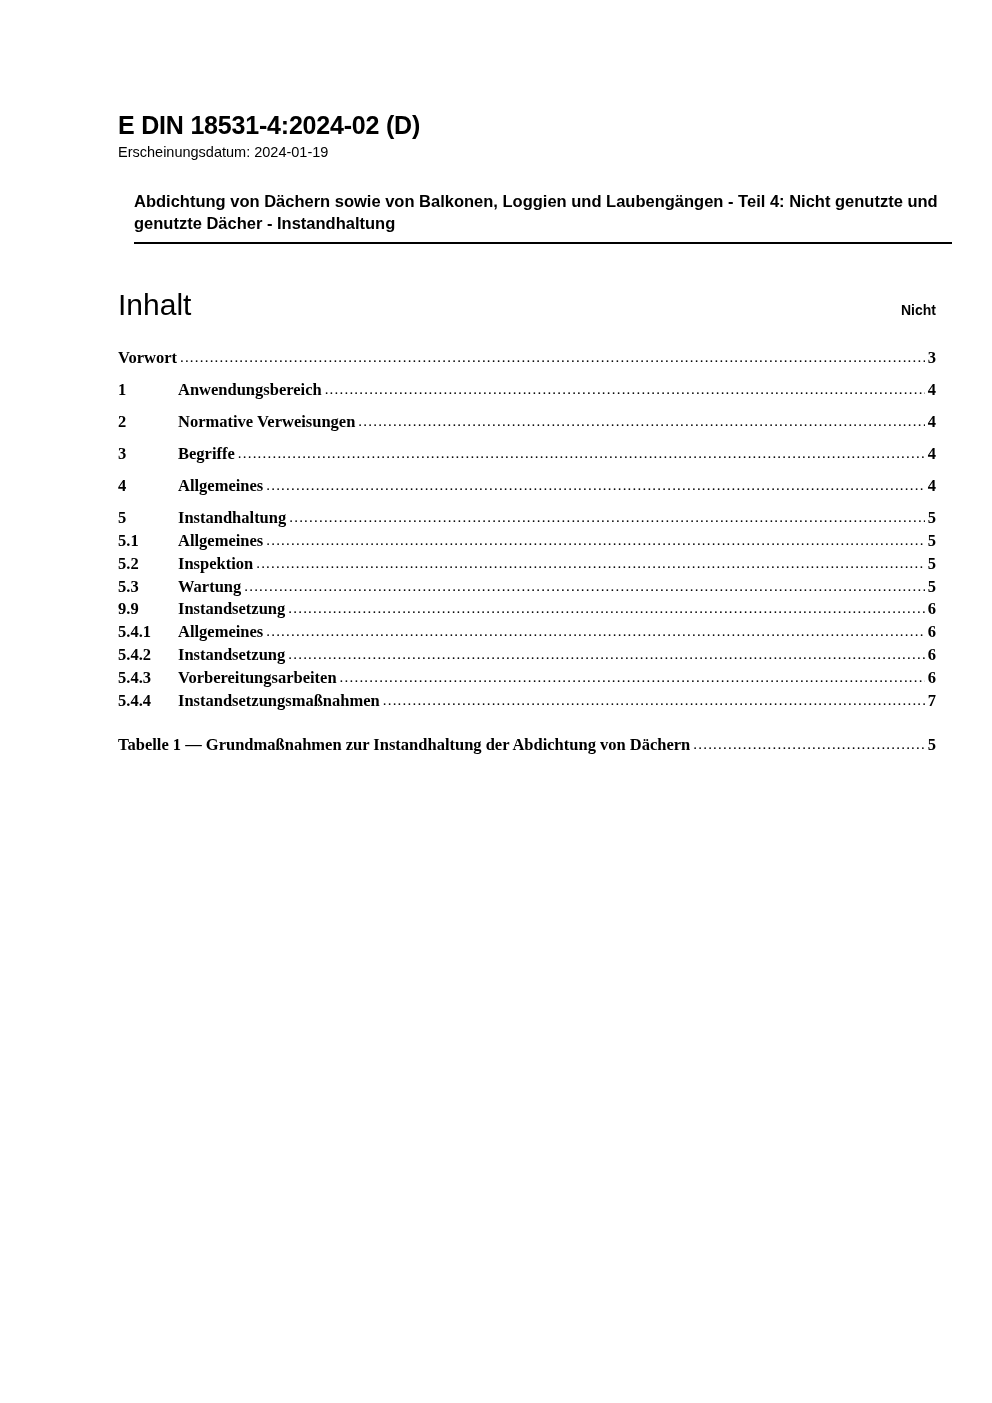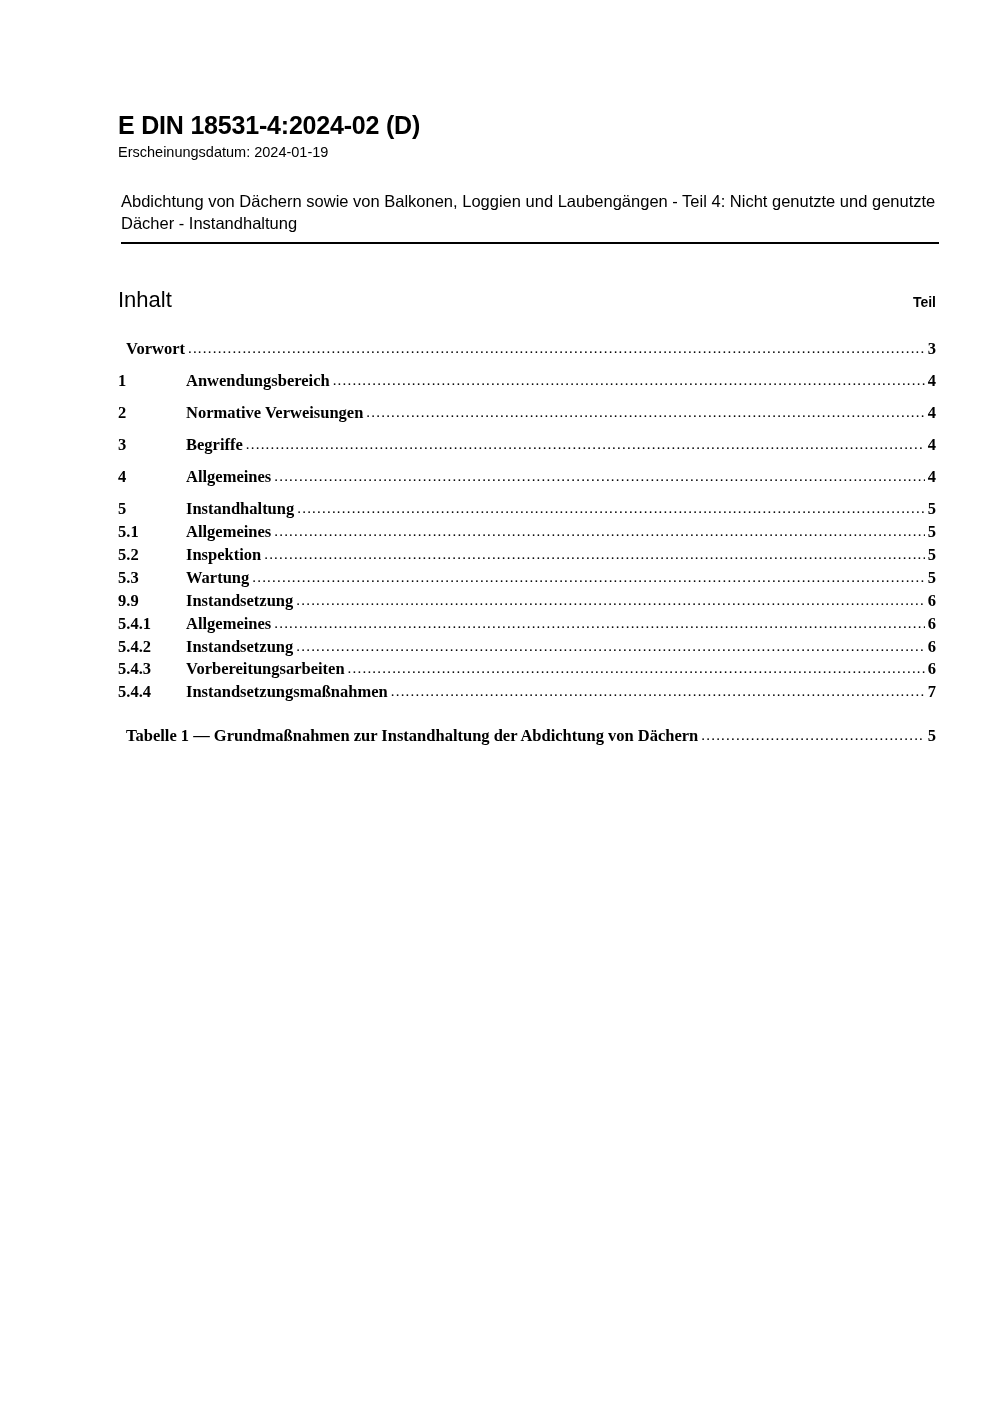--- a/index.html
+++ b/index.html
@@ -41,10 +41,10 @@
   }
   .doc-title {
     font-family: "Liberation Sans", sans-serif;
-    font-weight: normal;
+    font-weight: bold;
     font-size: 16.5px;
     line-height: 1.33;
-    margin: 3px;
+    margin: 16px;
     padding-bottom: 7px;
     width: 818px;
     border-bottom: 2.5px solid #000;

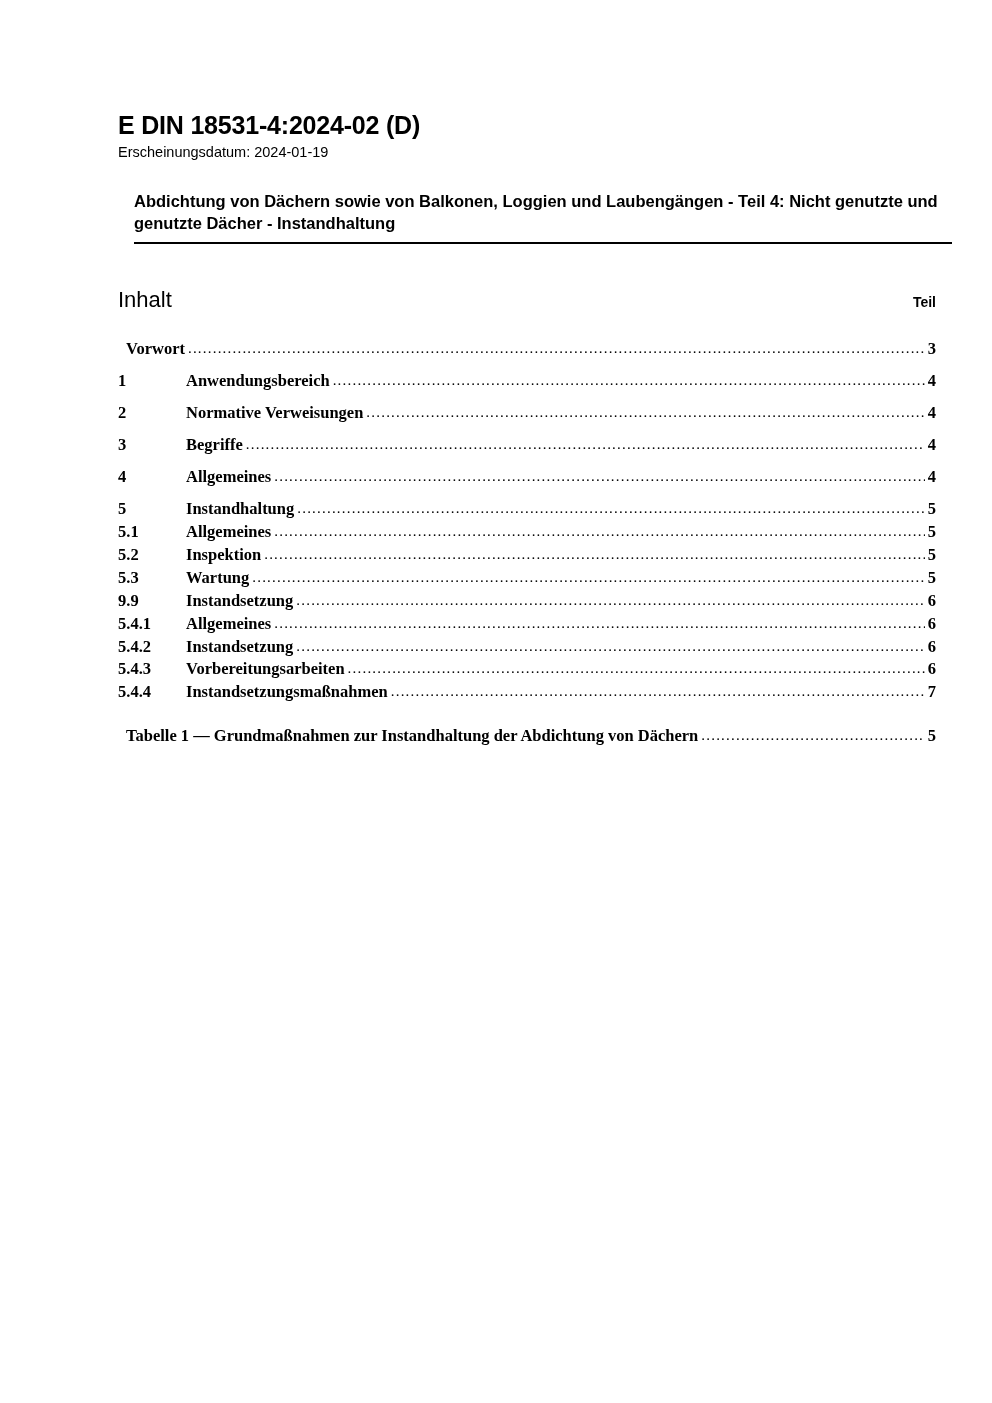--- a/index.html
+++ b/index.html
@@ -59,7 +59,7 @@
   }
   .toc-heading {
     font-family: "Liberation Sans", sans-serif;
-    font-size: 22px;
+    font-size: 30px;
     line-height: 1.1;
   }
   .toc-seite {

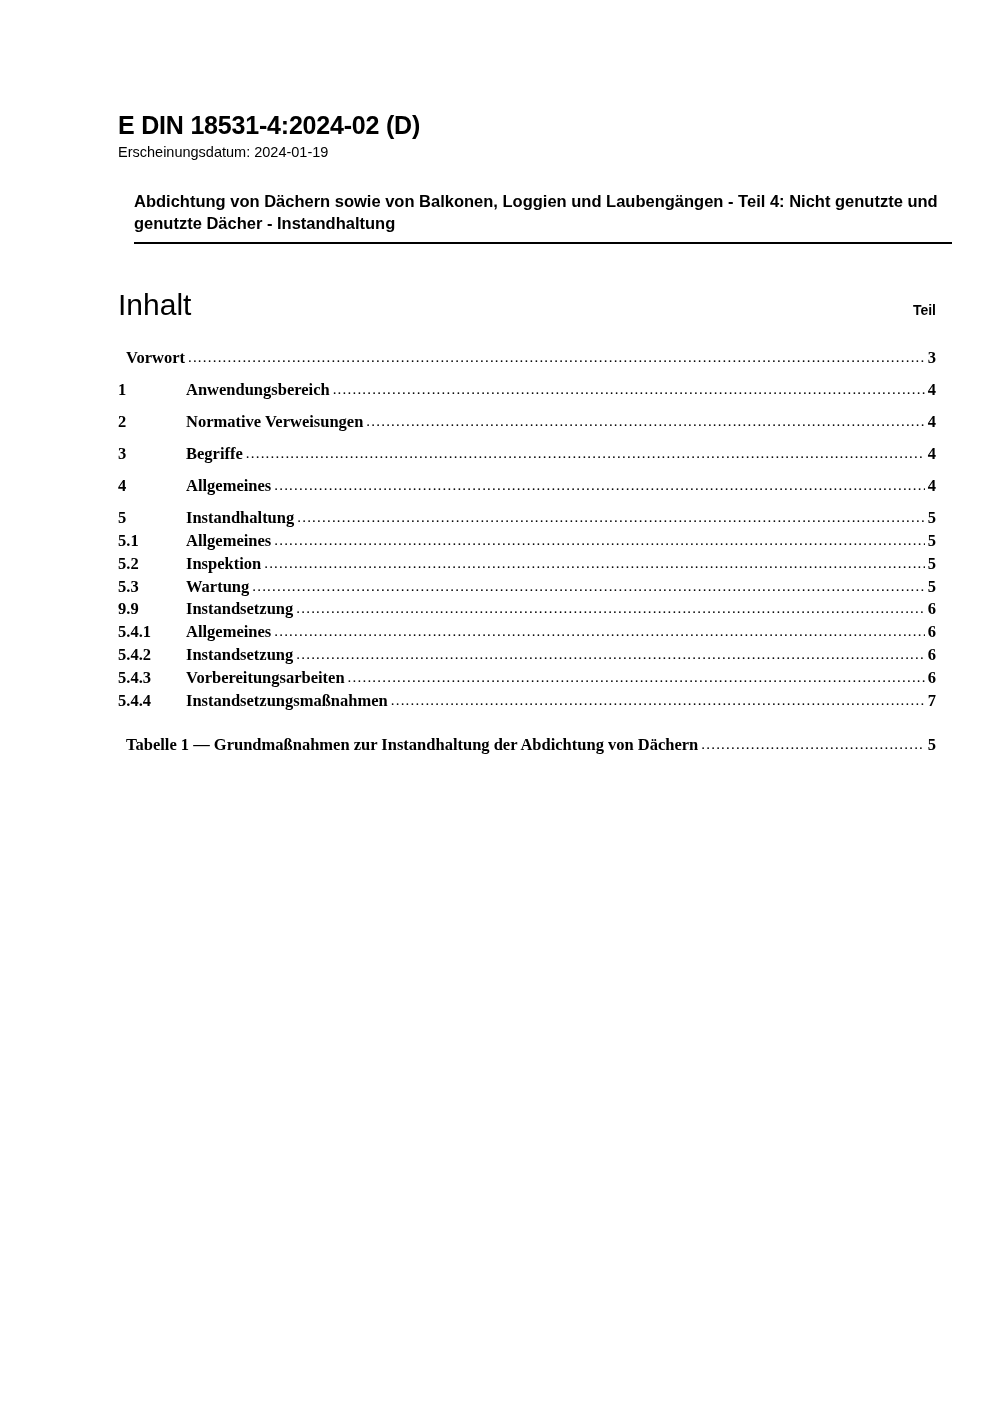--- a/index.html
+++ b/index.html
@@ -130,7 +130,7 @@
 
   <div class="toc-head-row">
     <div class="toc-heading">Inhalt</div>
-    <div class="toc-seite">Teil</div>
+    <div class="toc-seite">Nicht</div>
   </div>
 
   <div class="toc-list" id="toc-list">

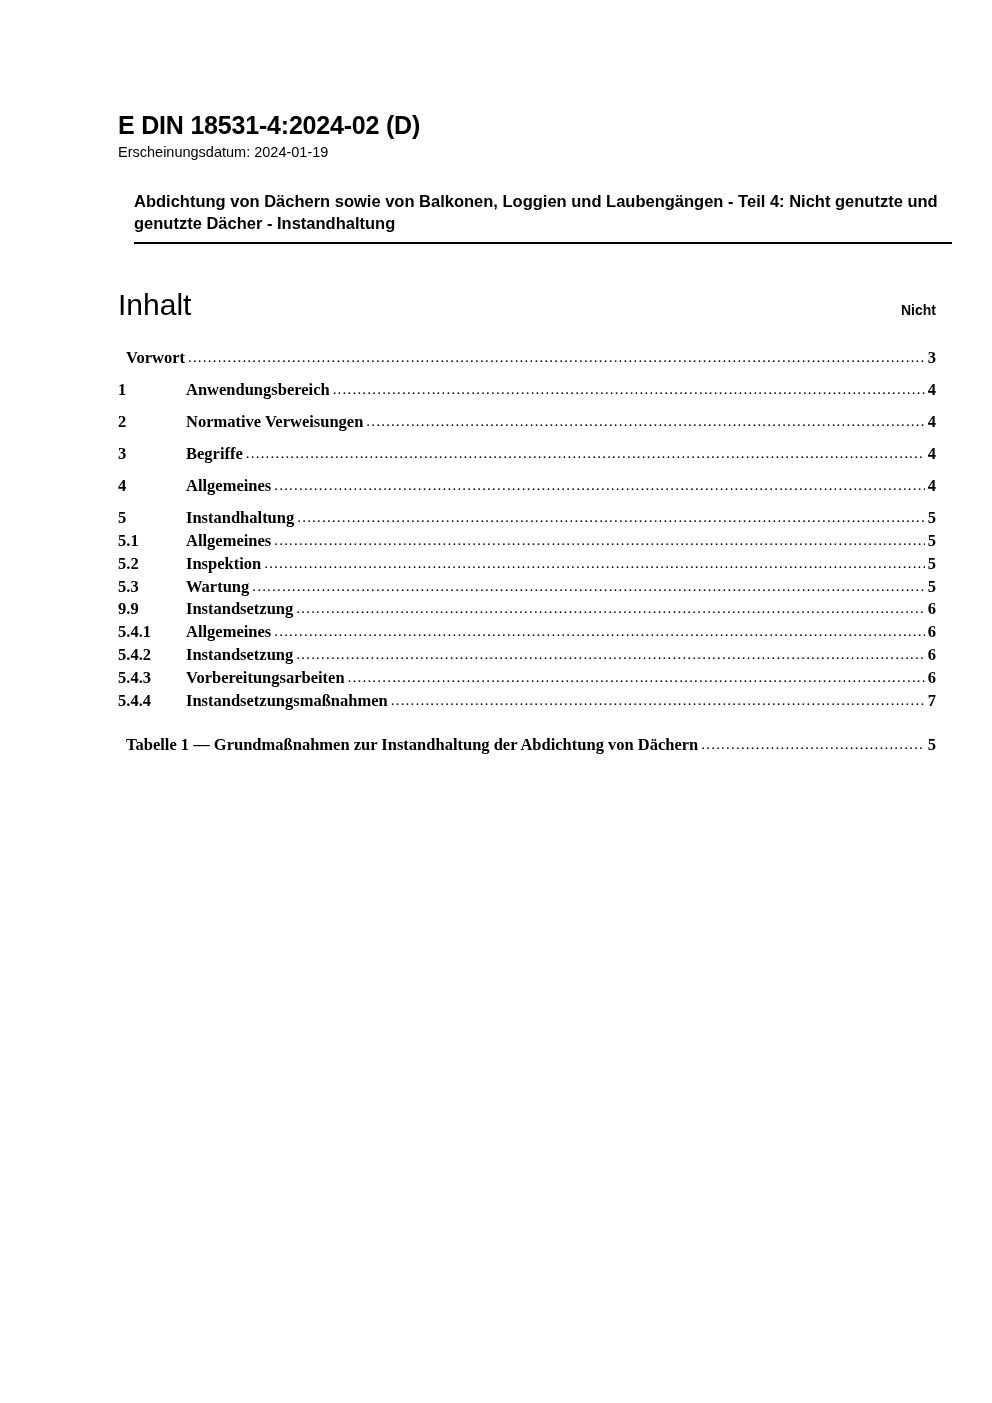--- a/index.html
+++ b/index.html
@@ -91,7 +91,6 @@
   .toc-label {
     flex: 0 0 auto;
     padding-right: 3px;
-    margin-left: 8px;
   }
   .toc-dots {
     flex: 1 1 auto;

